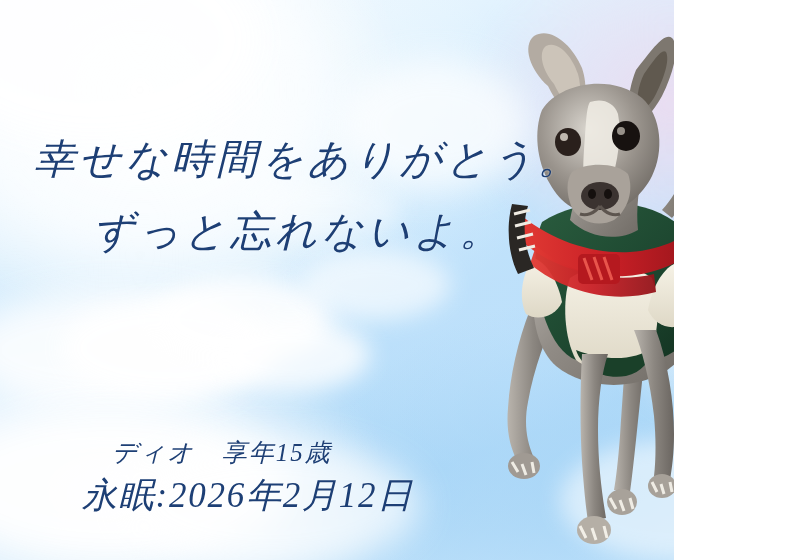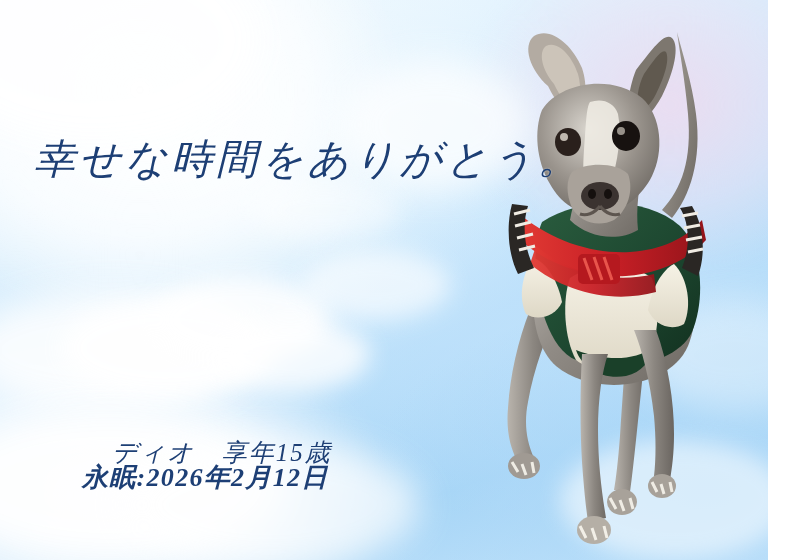--- a/index.html
+++ b/index.html
@@ -9,7 +9,7 @@
   }
   #card {
     position: relative;
-    width: 768px;
+    width: 674px;
     height: 560px;
     overflow: hidden;
     font-family: "Liberation Serif", "DejaVu Serif", serif;

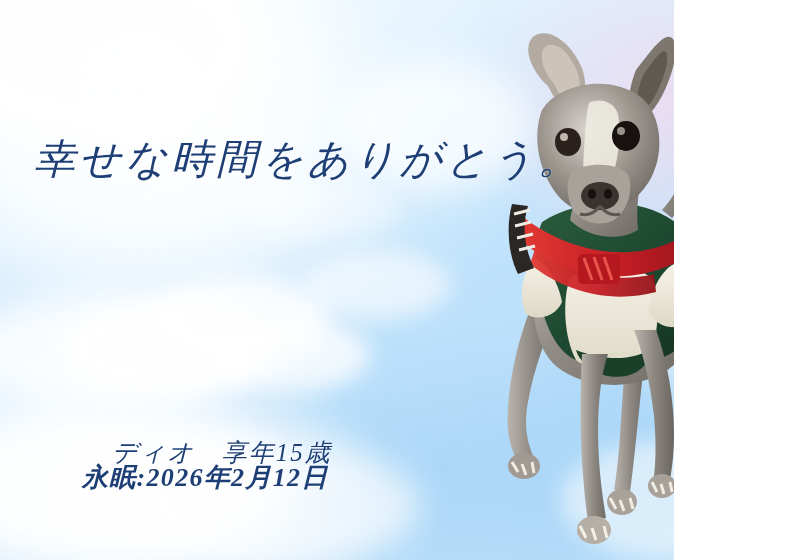--- a/index.html
+++ b/index.html
@@ -314,6 +314,7 @@
 
   <div class="msg" id="msg-line1">幸せな時間をありがとう。</div>
 
+  <div class="msg" id="msg-line2">ずっと忘れないよ。</div>
 
   <div class="msg" id="name-line">ディオ　享年15歳</div>
 

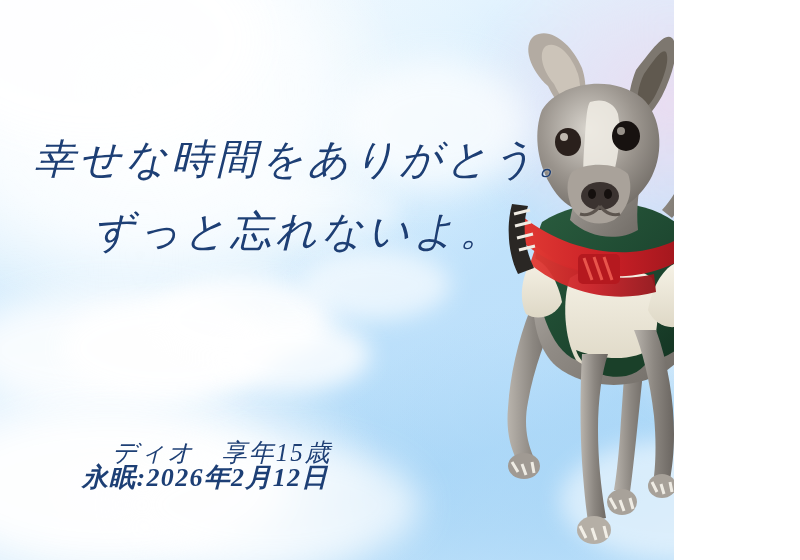--- a/index.html
+++ b/index.html
@@ -135,10 +135,9 @@
   }
   #date-line {
     left: 82px;
-    top: 460px;
-    font-size: 26px;
+    top: 472px;
+    font-size: 35px;
     letter-spacing: 0.05em;
-    font-weight: bold;
   }
 </style>
 </head>

